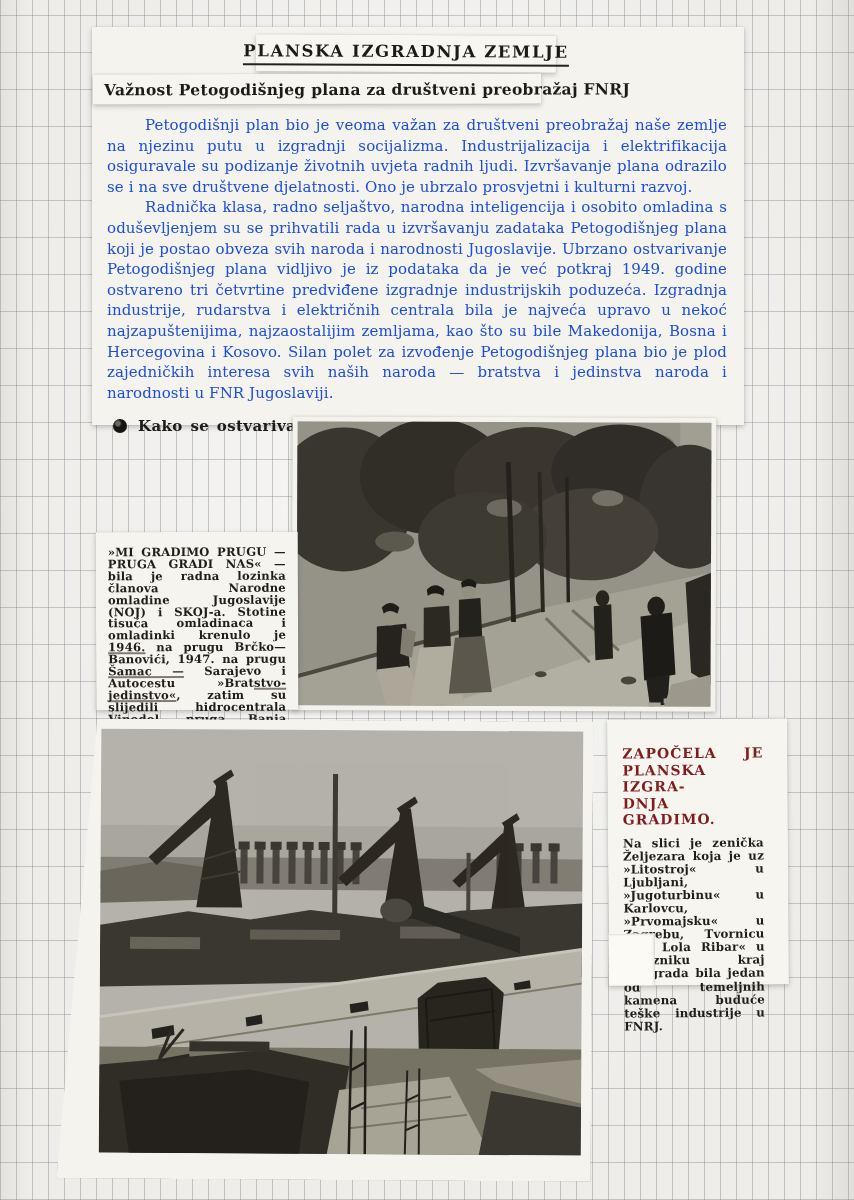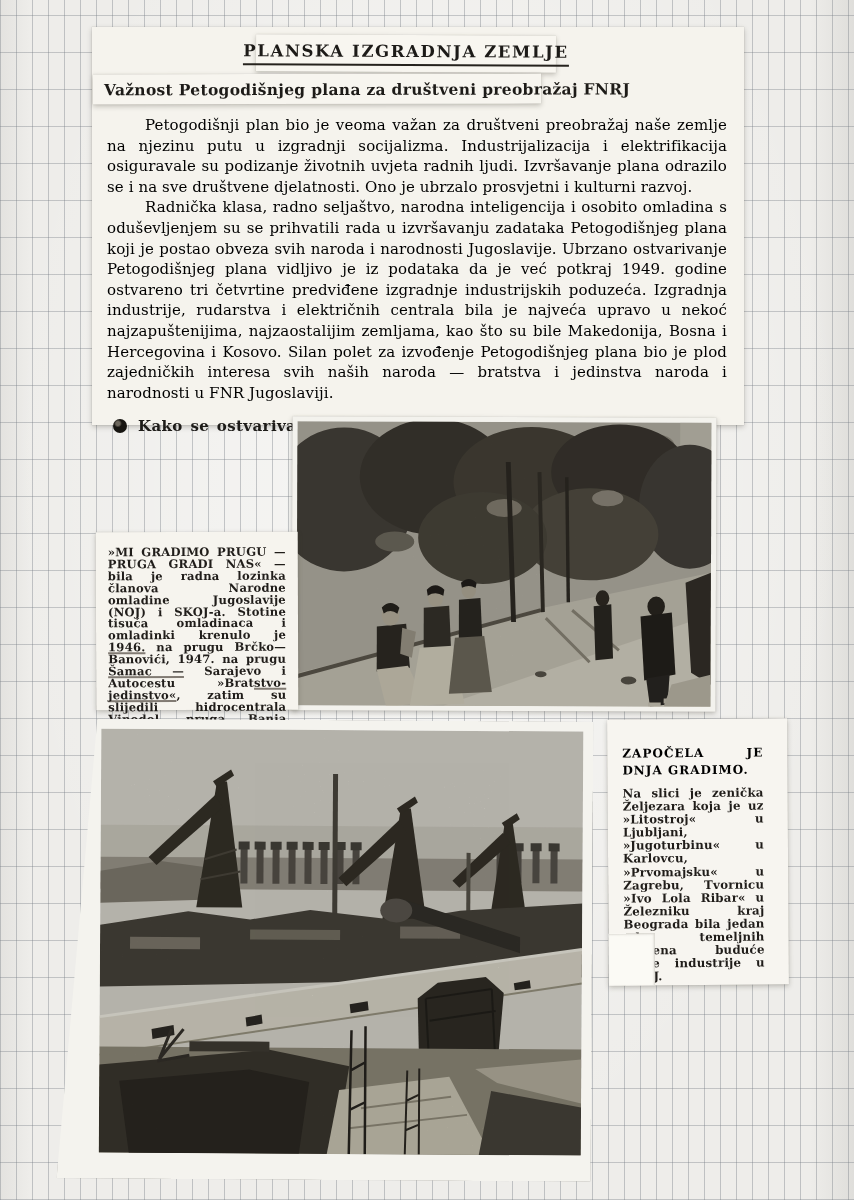--- a/index.html
+++ b/index.html
@@ -50,7 +50,7 @@
   }
   .article-clip p{
     margin:0;font-size:15px;line-height:20.6px;text-align:justify;text-indent:38px;
-    color:#000000;letter-spacing:.1px;
+    color:#1d4ed8;letter-spacing:.1px;
   }
   .question-row{
     margin-top:14px;display:flex;align-items:center;gap:11px;padding-left:6px;

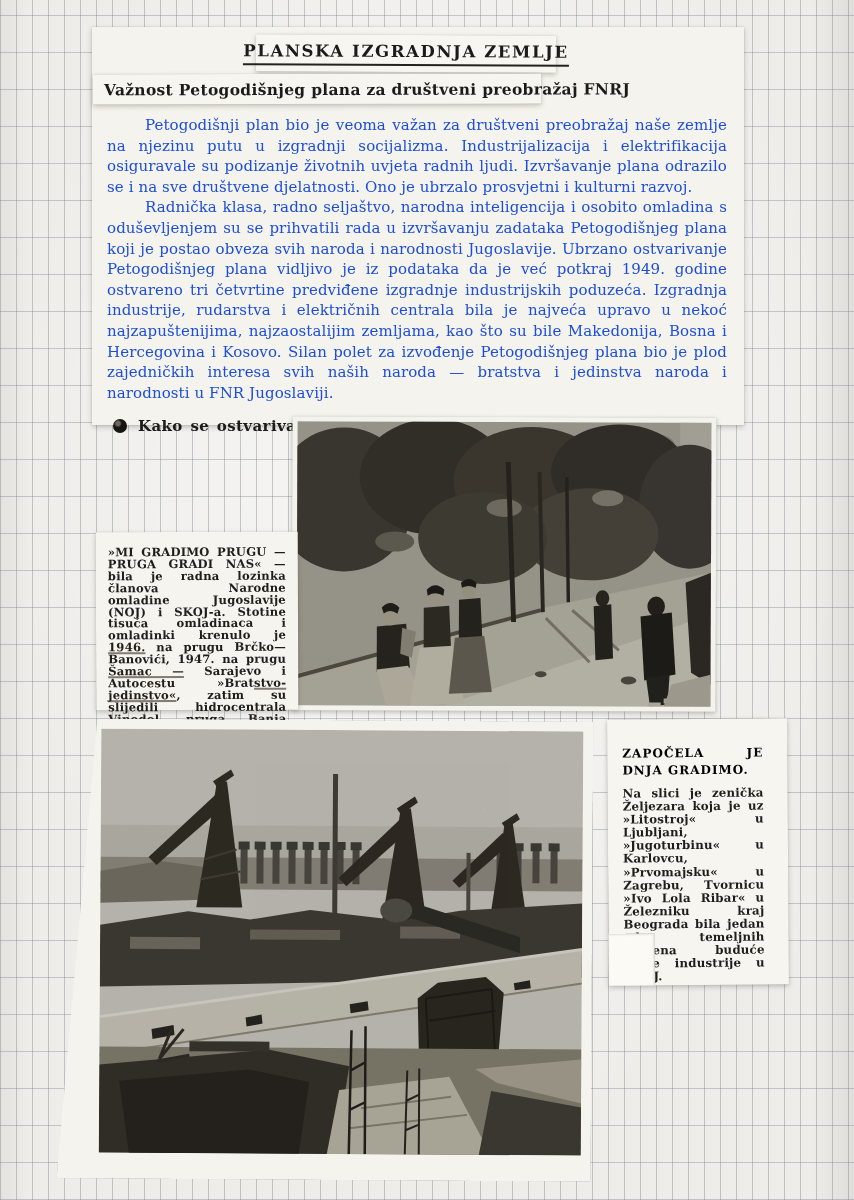--- a/index.html
+++ b/index.html
@@ -97,7 +97,7 @@
     background:#f7f5f0;transform:rotate(-.4deg);
     padding:26px 24px 0 15px;box-sizing:border-box;
   }
-  .side-note-heading{font-weight:bold;font-size:12px;line-height:16.5px;letter-spacing:1px;color:#000000;}
+  .side-note-heading{font-weight:bold;font-size:14px;line-height:16.5px;letter-spacing:1px;color:#7f1d1d;}
   .side-note-heading .l1{display:flex;justify-content:space-between;}
   .side-note-heading .l2{word-spacing:9px;}
   .side-note-body{

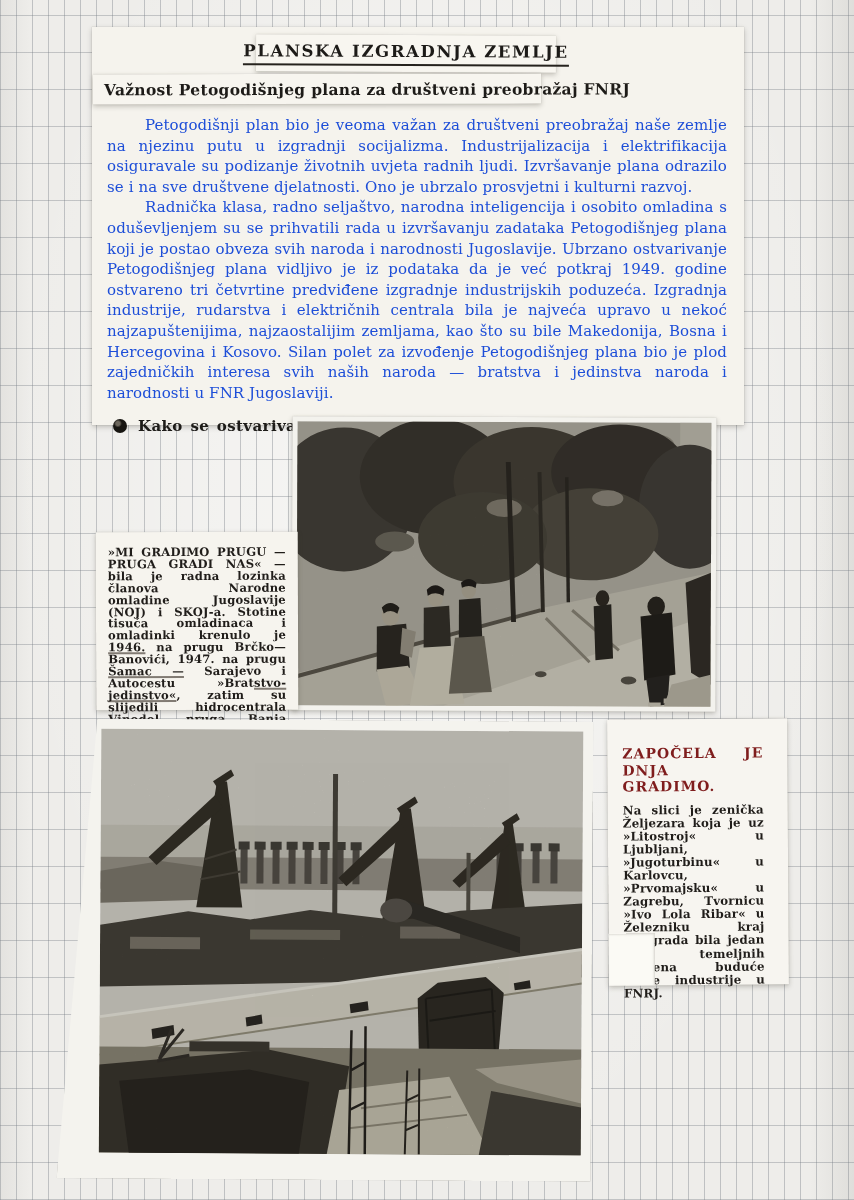--- a/index.html
+++ b/index.html
@@ -306,6 +306,7 @@
         <span>ZAPOČELA</span>
         <span>JE</span>
       </div>
+      <div class="l2">PLANSKA IZGRA-</div>
       <div class="l3">DNJA GRADIMO.</div>
     </div>
     <div class="side-note-body">Na slici je zenička Željezara koja je uz »Litostroj« u Ljubljani, »Jugoturbinu« u Karlovcu, »Prvomajsku« u Zagrebu, Tvornicu »Ivo Lola Ribar« u Železniku kraj Beograda bila jedan od temeljnih kamena buduće teške industrije u FNRJ.</div>

